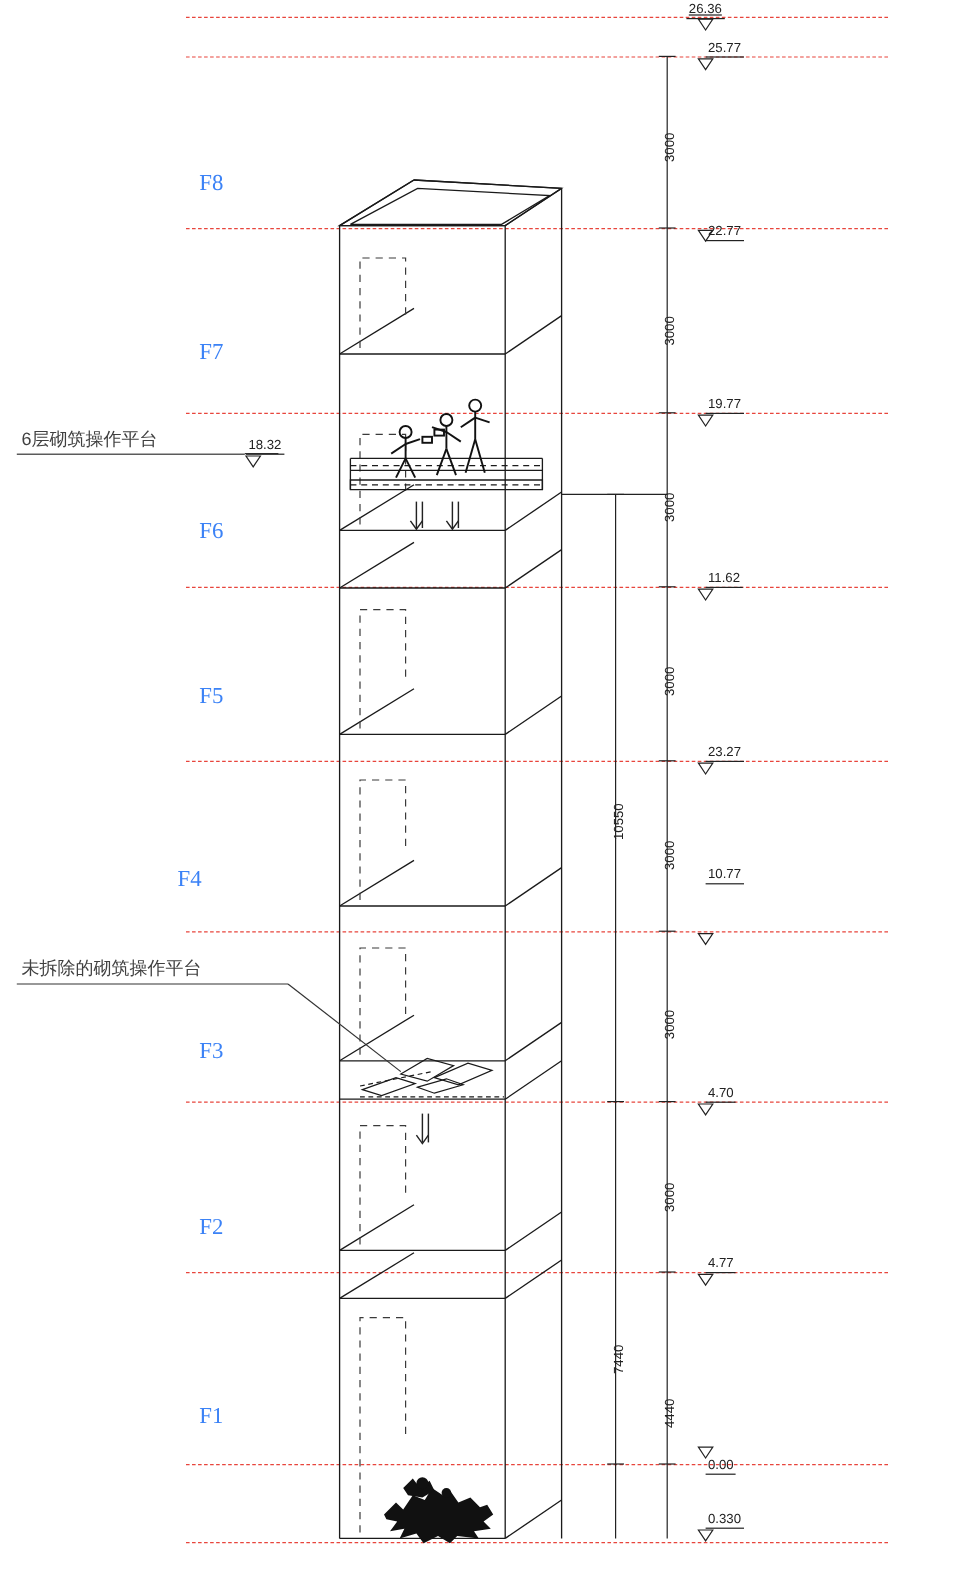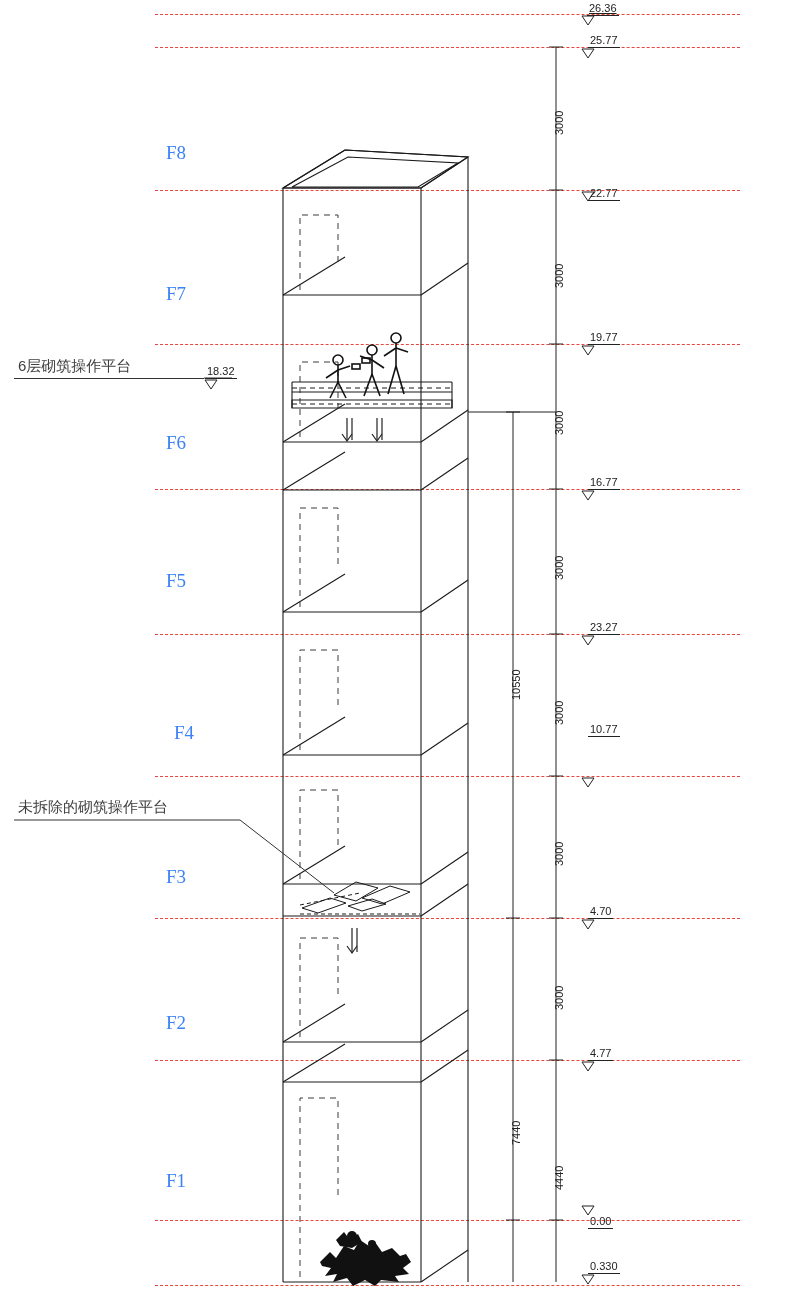--- a/index.html
+++ b/index.html
@@ -193,7 +193,7 @@
   </svg>
   <div class="anno" style="left:18px; top:798px;">未拆除的砌筑操作平台</div>
 
-  <div class="elev" style="left:587px; top:2px;text-decoration:underline;">
+  <div class="elev" style="left:572px; top:2px;text-decoration:underline;">
     <span class="val">26.36</span>
   </div>
   <svg class="layer" width="801" height="1312">

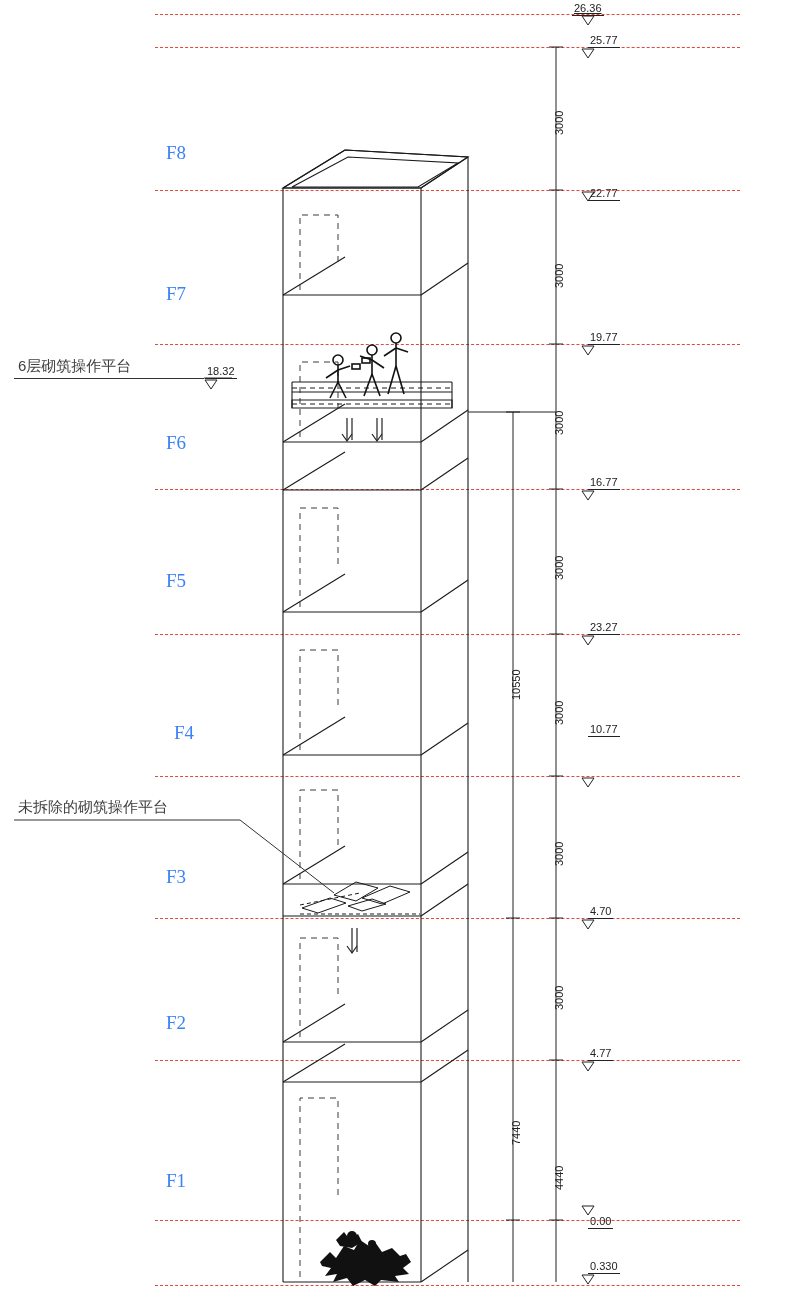--- a/index.html
+++ b/index.html
@@ -226,7 +226,7 @@
     <span class="val">18.32</span>
   </div>
   <div class="elev" style="left:588px; top:476px;">
-    <span class="val">16.77</span>
+    <span class="val">11.62</span>
   </div>
   <div class="elev" style="left:588px; top:621px;">
     <span class="val">23.27</span>

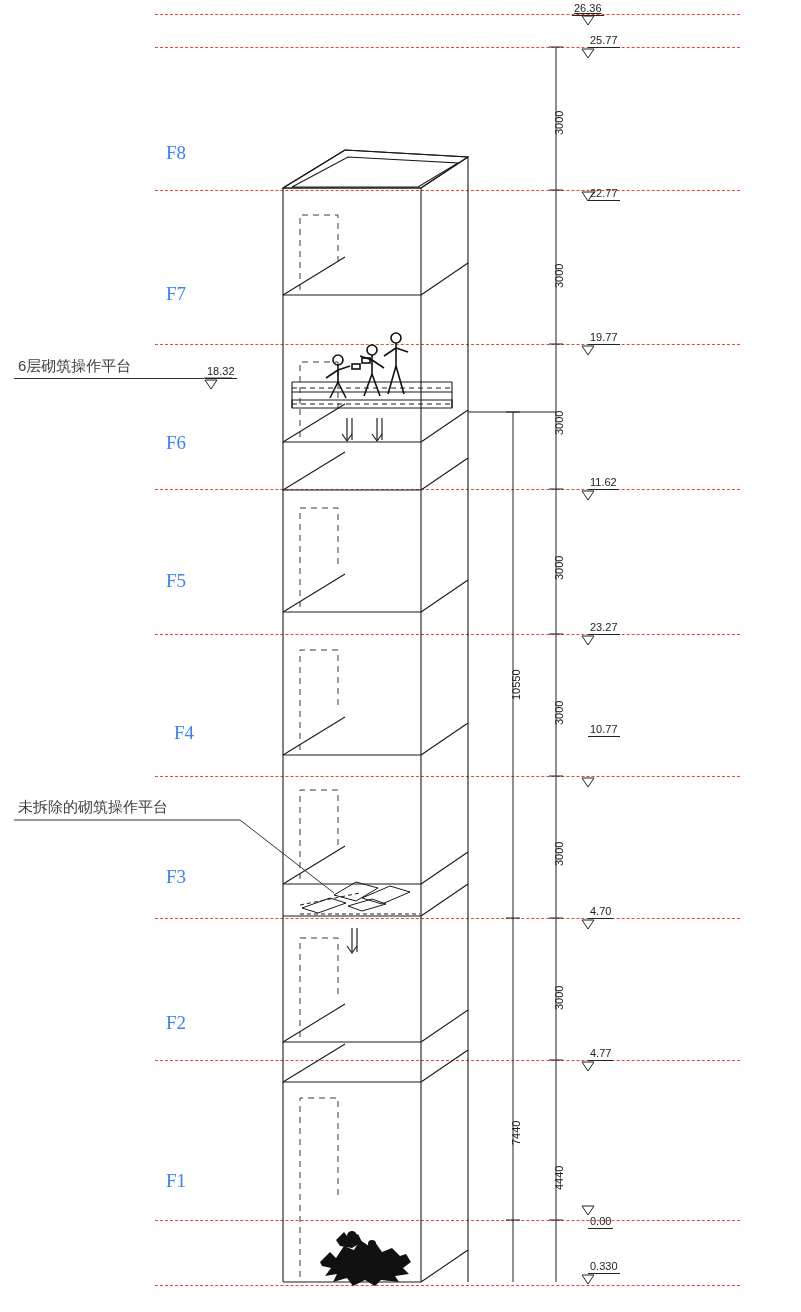--- a/index.html
+++ b/index.html
@@ -177,7 +177,7 @@
   <div class="flabel" style="left:166px; top:283px;">F7</div>
   <div class="flabel" style="left:166px; top:432px;">F6</div>
   <div class="flabel" style="left:166px; top:570px;">F5</div>
-  <div class="flabel" style="left:174px; top:722px;">F4</div>
+  <div class="flabel" style="left:148px; top:722px;">F4</div>
   <div class="flabel" style="left:166px; top:866px;">F3</div>
   <div class="flabel" style="left:166px; top:1012px;">F2</div>
   <div class="flabel" style="left:166px; top:1170px;">F1</div>

